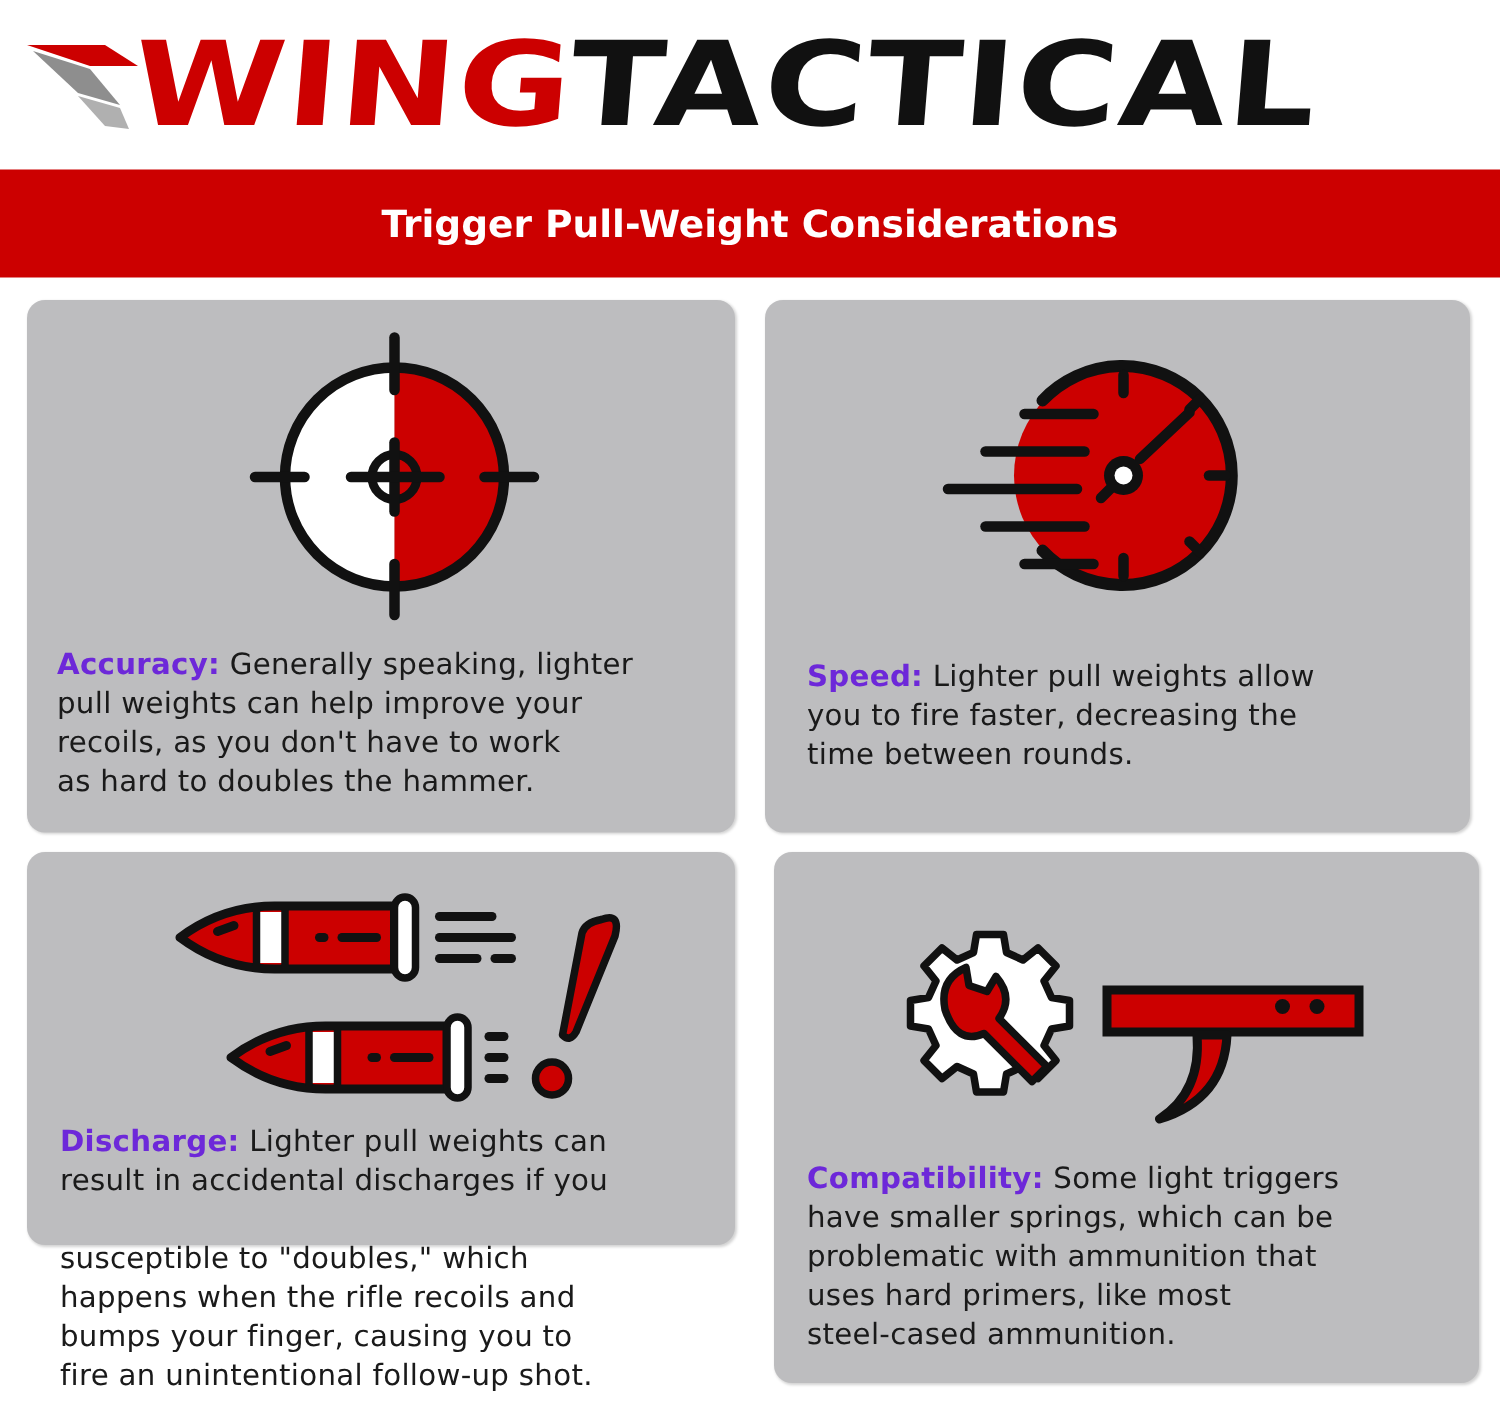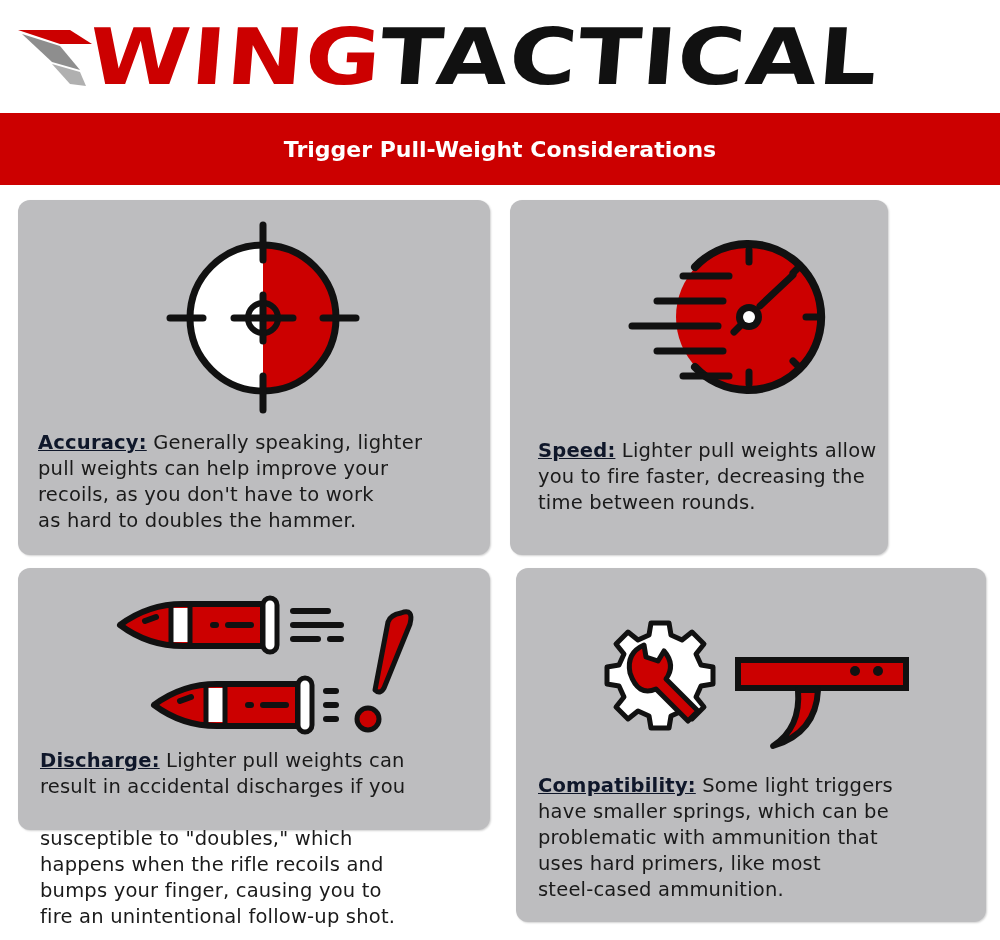--- a/index.html
+++ b/index.html
@@ -25,7 +25,7 @@
   }
   .banner-title {
     color: #ffffff; font-family: "DejaVu Sans", sans-serif; font-weight: bold;
-    font-size: 22px; letter-spacing: 0px;
+    font-size: 25px; letter-spacing: 0px;
   }
   .card {
     position: absolute; background: #bdbdbf; border-radius: 12px;

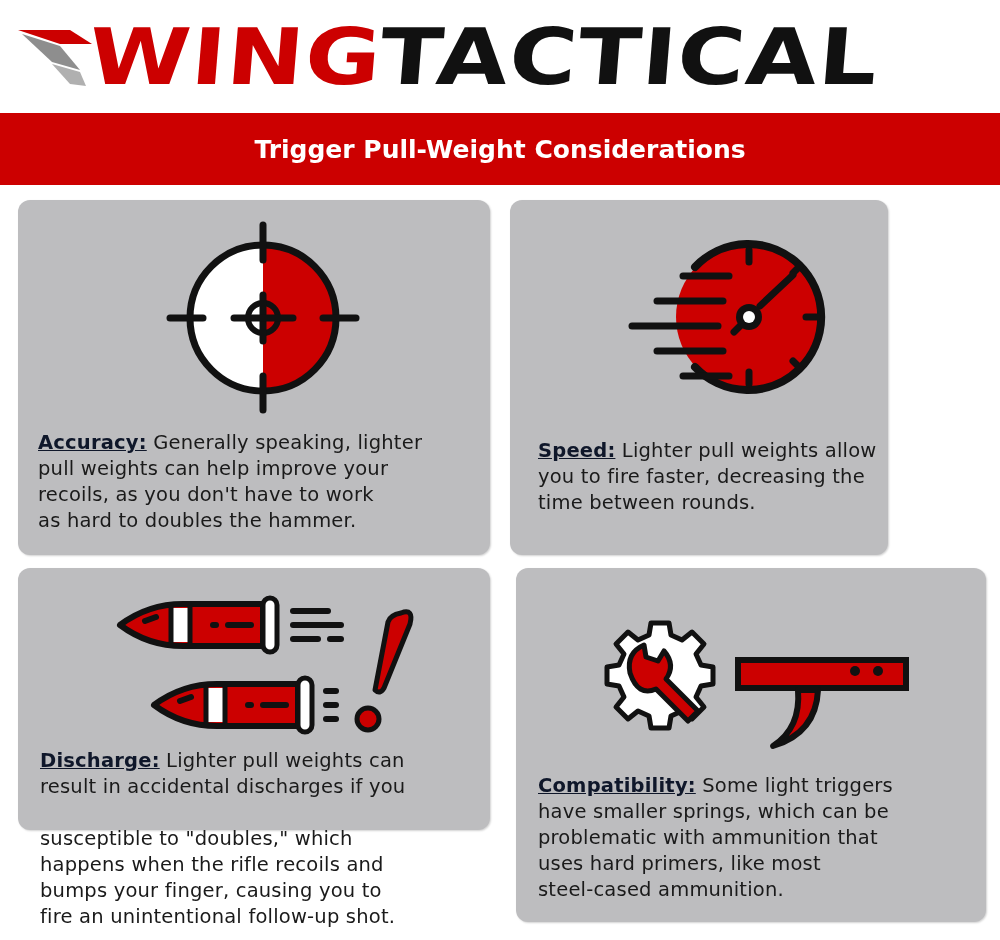--- a/index.html
+++ b/index.html
@@ -36,7 +36,7 @@
     position: absolute; font-size: 19.5px; line-height: 26px; color: #1a1a1a;
     font-family: "DejaVu Sans", sans-serif; letter-spacing: 0.2px;
   }
-  .card-label { color: #0f172a; font-weight: bold; text-decoration: underline; }
+  .card-label { color: #6d28d9; font-weight: bold; }
   #card-accuracy { left: 18px; top: 200px; width: 472px; height: 355px; }
   #card-speed { left: 510px; top: 200px; width: 378px; height: 355px; }
   #card-discharge { left: 18px; top: 568px; width: 472px; height: 262px; }

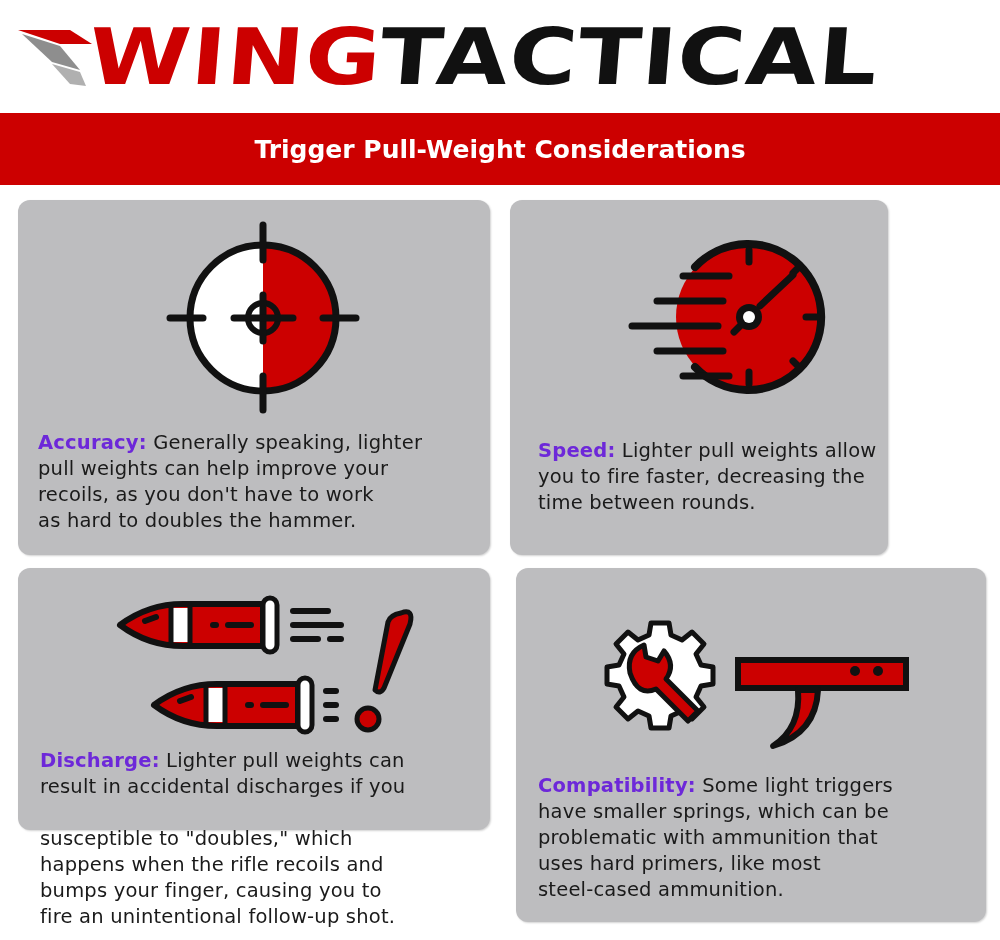--- a/index.html
+++ b/index.html
@@ -38,7 +38,7 @@
   }
   .card-label { color: #6d28d9; font-weight: bold; }
   #card-accuracy { left: 18px; top: 200px; width: 472px; height: 355px; }
-  #card-speed { left: 510px; top: 200px; width: 378px; height: 355px; }
+  #card-speed { left: 510px; top: 200px; width: 470px; height: 355px; }
   #card-discharge { left: 18px; top: 568px; width: 472px; height: 262px; }
   #card-compat { left: 516px; top: 568px; width: 470px; height: 354px; }
 </style>

